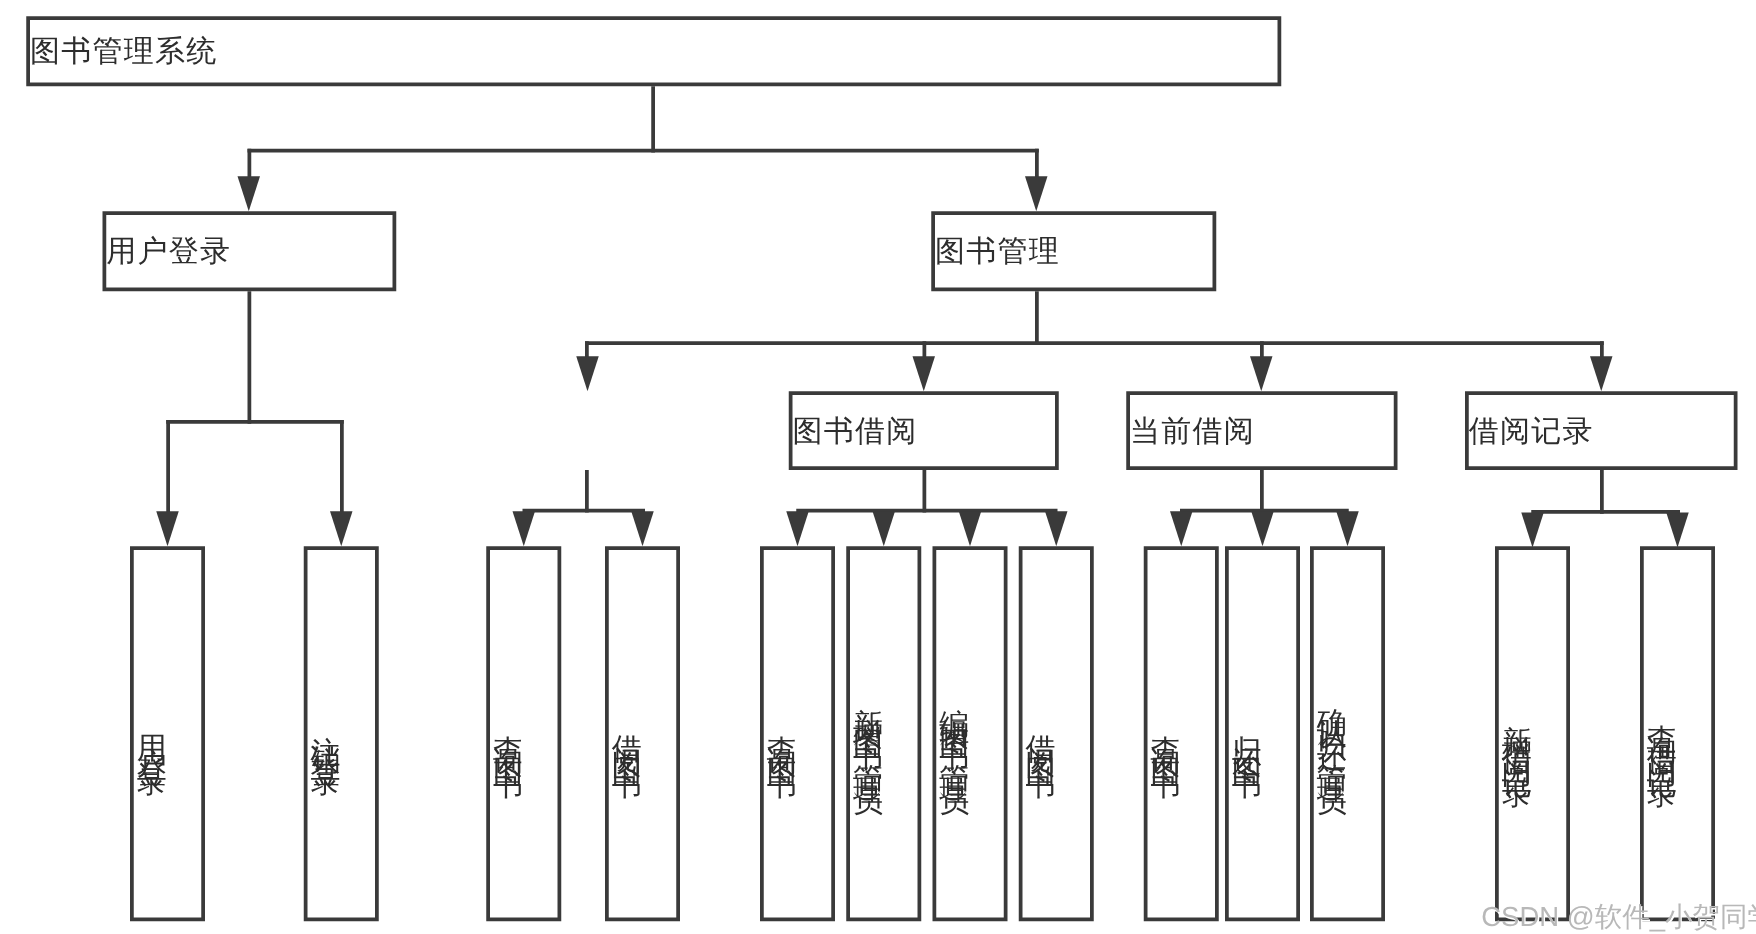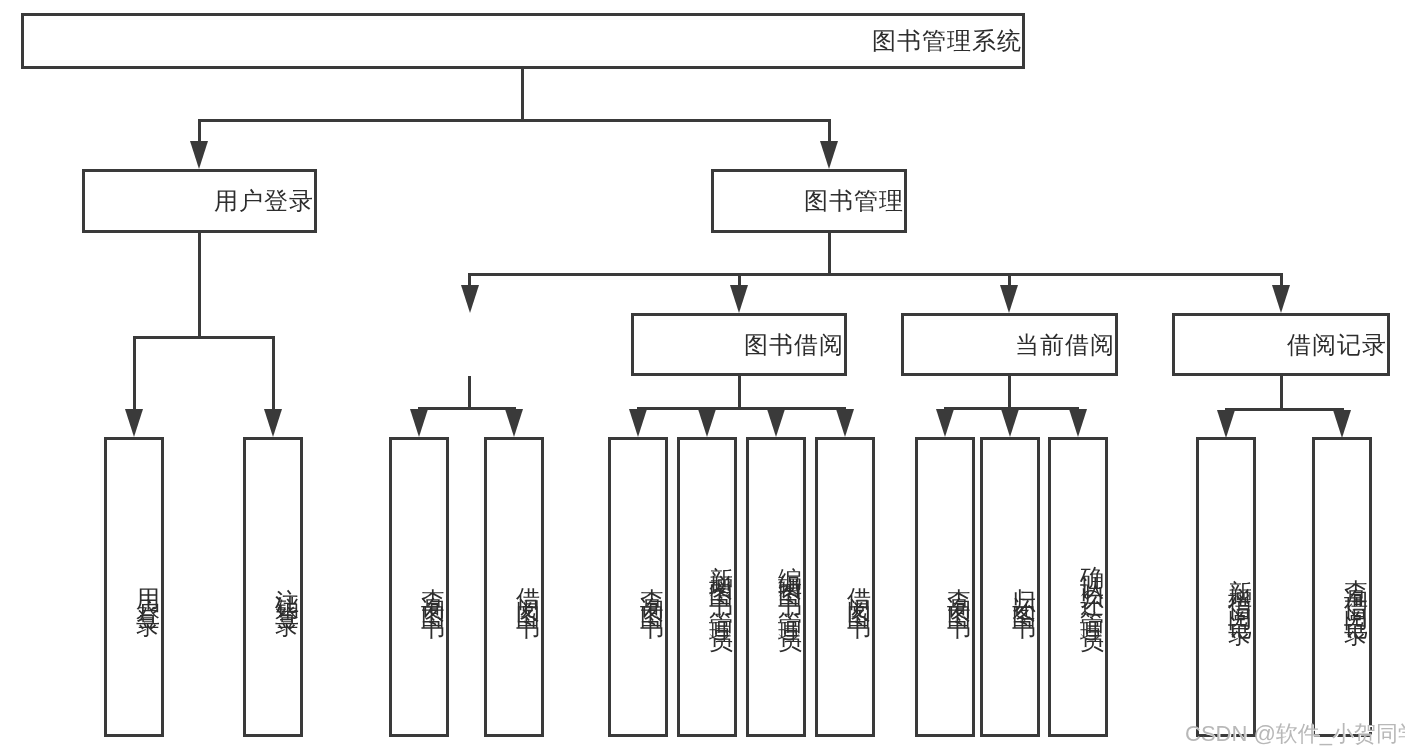--- a/index.html
+++ b/index.html
@@ -9,7 +9,7 @@
 
   
   .box{position:absolute;box-sizing:border-box;border:3px solid #3a3a3a;
-       background:#ffffff;display:flex;align-items:center;justify-content:flex-end;}
+       background:#ffffff;display:flex;align-items:center;justify-content:flex-start;}
   .hlabel{font-size:24px;color:#2d2d2d;letter-spacing:1px;white-space:nowrap;}
   .vlabel{writing-mode:vertical-rl;text-orientation:mixed;font-size:24px;
           letter-spacing:9px;color:#2d2d2d;line-height:1.1;}

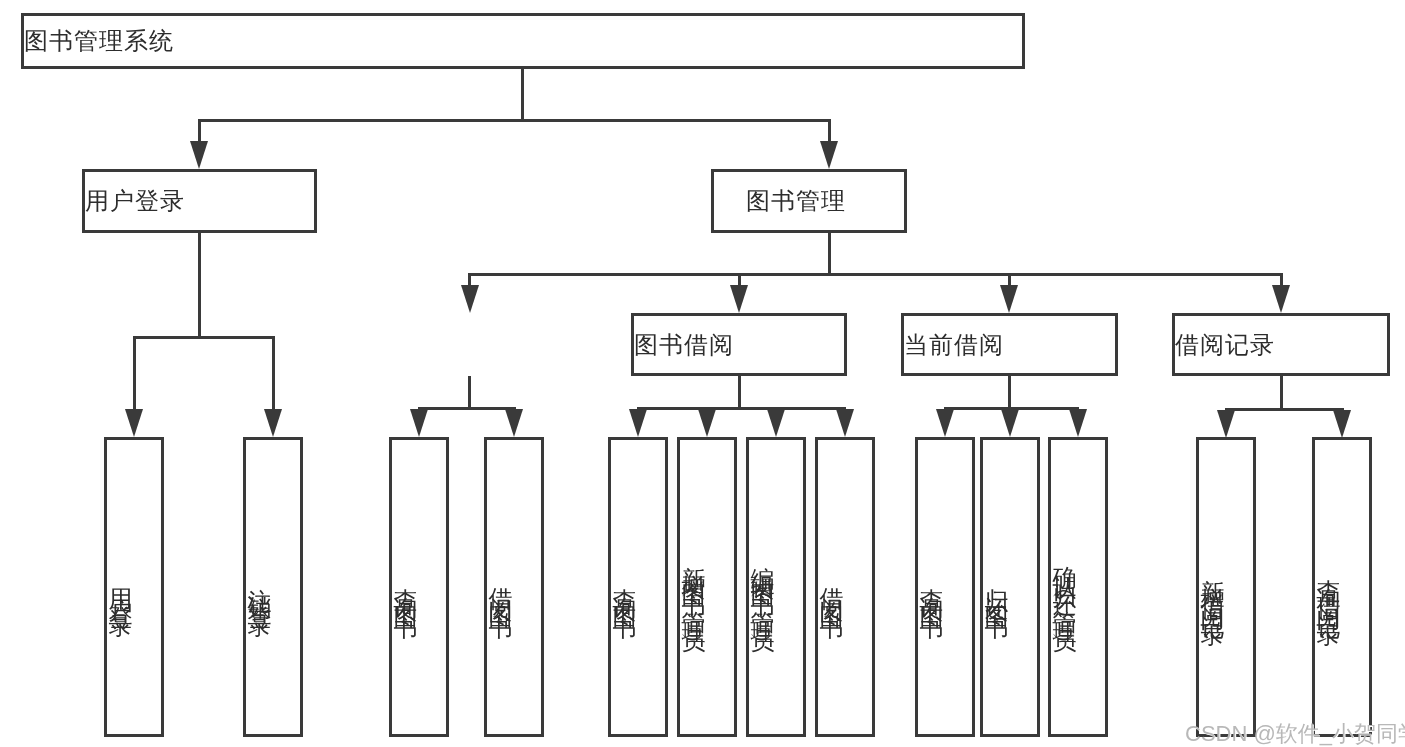--- a/index.html
+++ b/index.html
@@ -16,7 +16,7 @@
 
   .b-root   {left:21px;  top:13px;  width:1004px;height:56px;}
   .b-login  {left:82px;  top:169px; width:235px; height:64px;}
-  .b-mgmt   {left:711px; top:169px; width:196px; height:64px;padding-left:32px;}
+  .b-mgmt   {left:745px; top:169px; width:228px; height:64px;}
   .b-rec    {left:362px; top:313px; width:216px; height:63px;}
   .b-borrow {left:631px; top:313px; width:216px; height:63px;}
   .b-current{left:901px; top:313px; width:217px; height:63px;}

